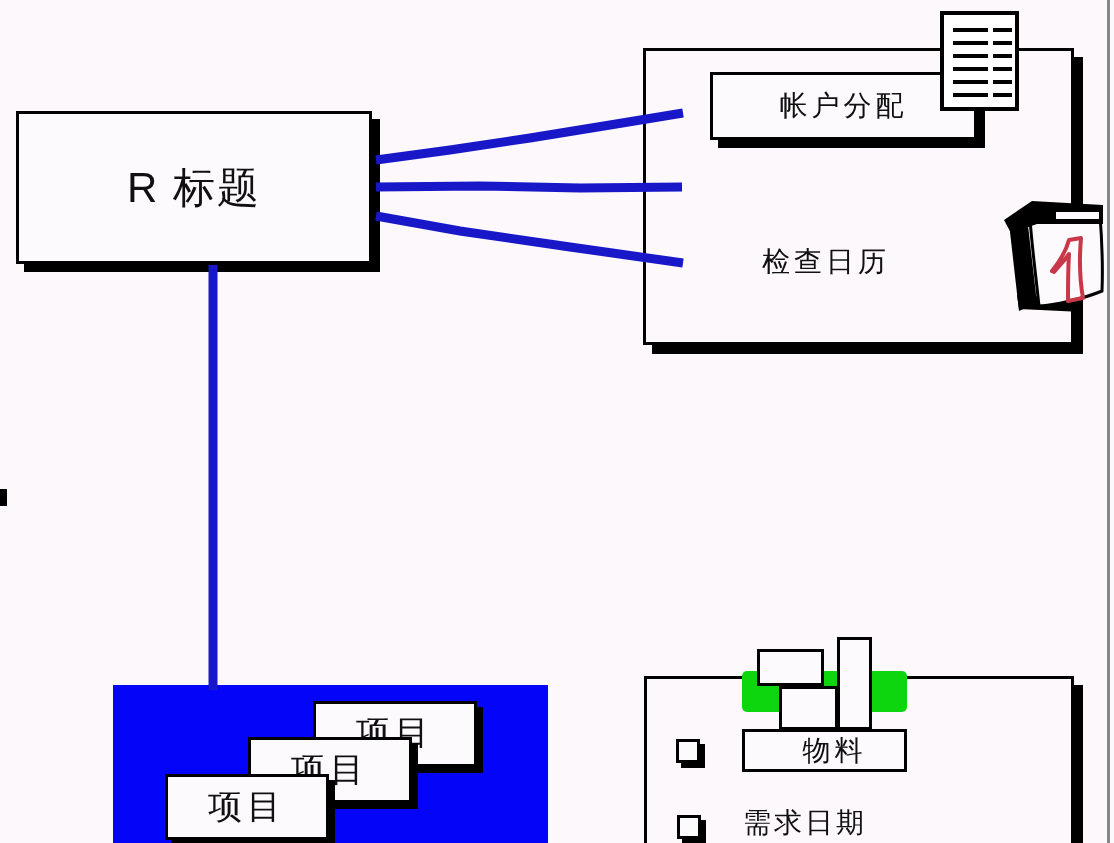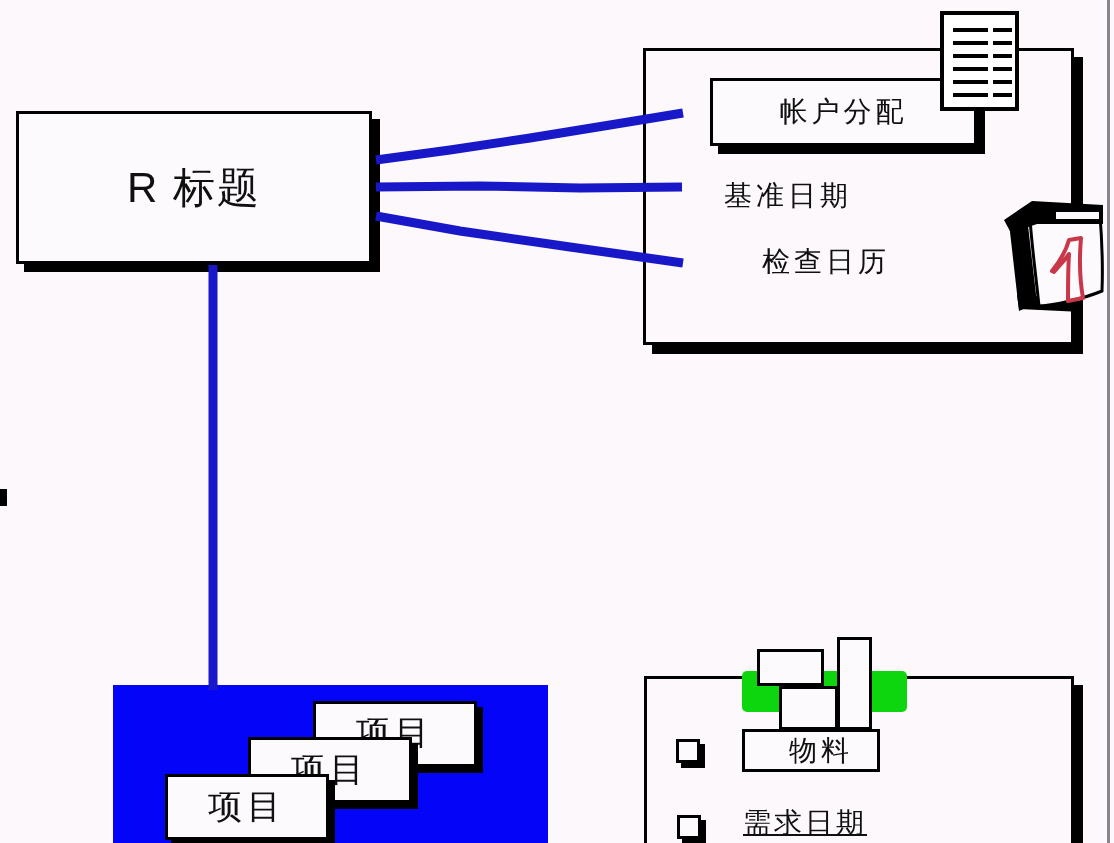--- a/index.html
+++ b/index.html
@@ -23,7 +23,7 @@
   #title-box{left:16px;top:111px;width:356px;height:153px;font-size:42px;letter-spacing:2px;z-index:2;}
   
   #detail-box{left:643px;top:48px;width:431px;height:297px;background:transparent;z-index:1;}
-  #account-box{left:710px;top:78px;width:267px;height:68px;font-size:28px;letter-spacing:4px;z-index:2;}
+  #account-box{left:710px;top:72px;width:267px;height:68px;font-size:28px;letter-spacing:4px;z-index:2;}
   .free-text{position:absolute;font-size:28px;letter-spacing:4px;font-weight:500;z-index:2;}
   #baseline-date{left:724px;top:177px;}
   #check-calendar{left:762px;top:243px;}

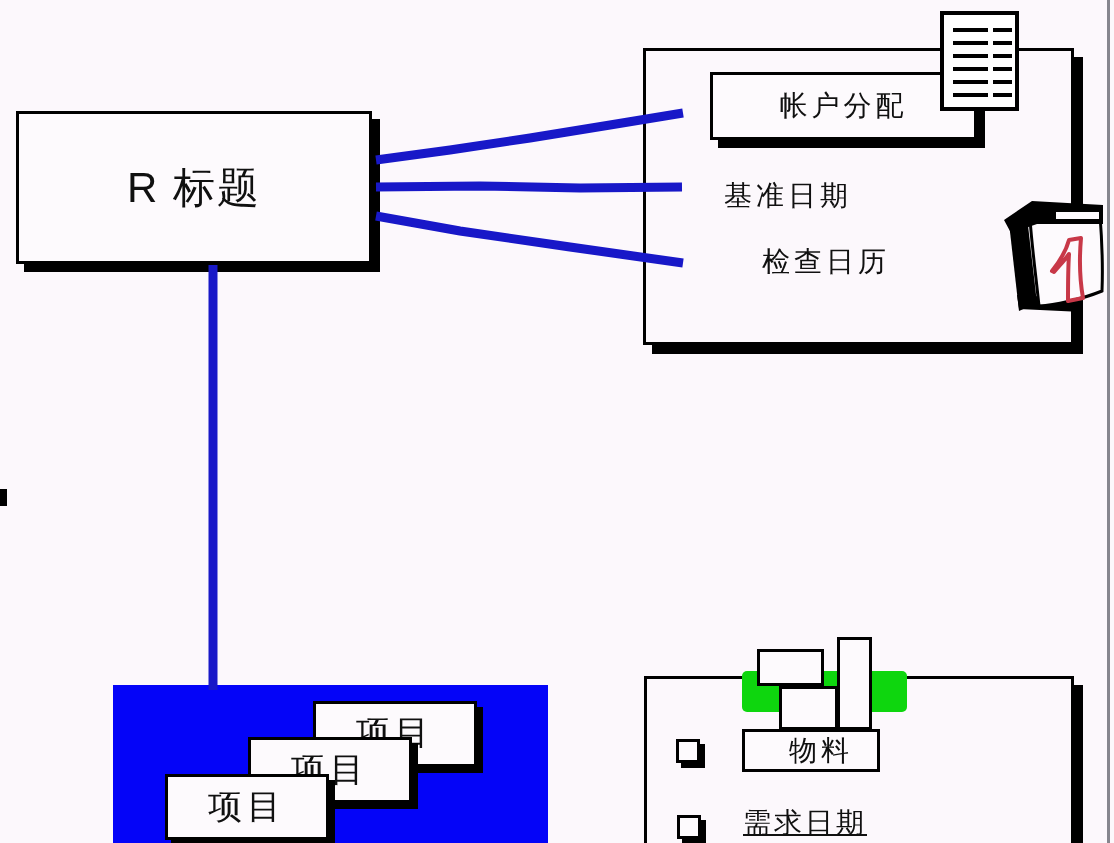--- a/index.html
+++ b/index.html
@@ -74,7 +74,6 @@
     <span class="label">帐户分配</span>
   </div>
 
-  <div id="baseline-date" class="free-text">基准日期</div>
 
   <div id="check-calendar" class="free-text">检查日历</div>
 

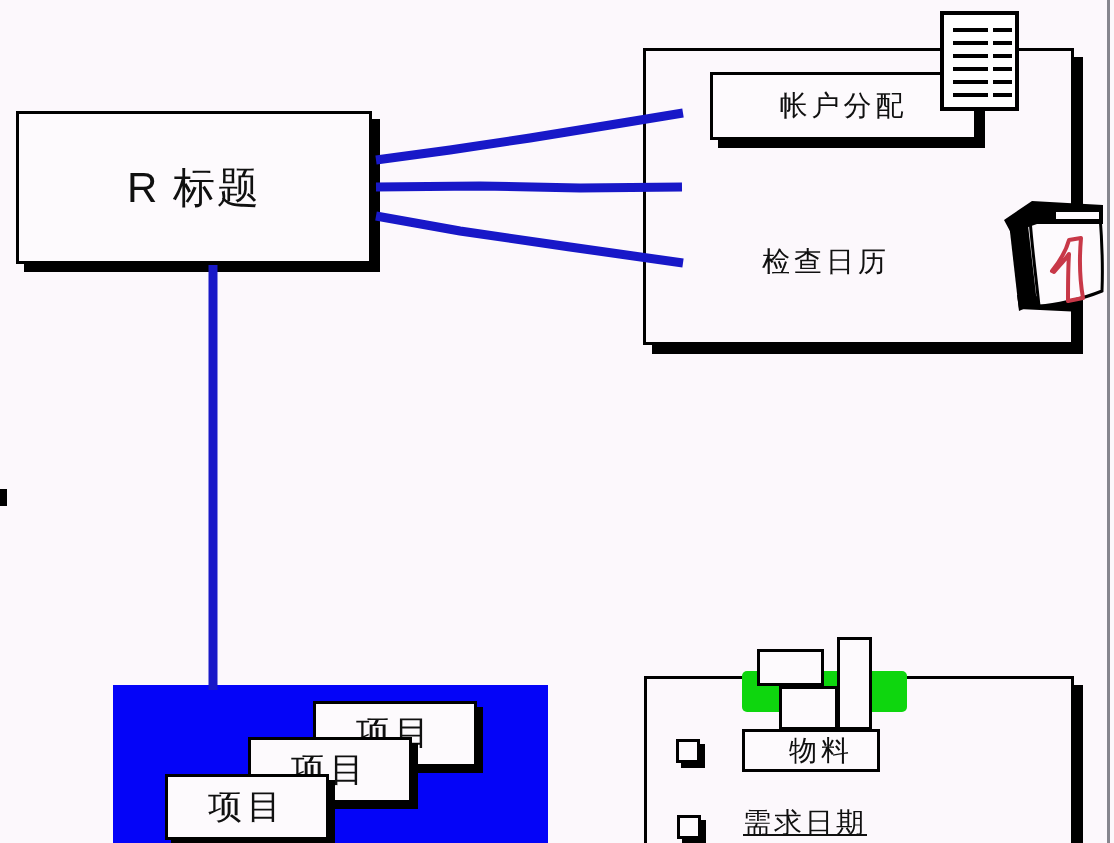--- a/index.html
+++ b/index.html
@@ -48,7 +48,7 @@
   #cluster-a{left:757px;top:649px;width:67px;height:37px;}
   #cluster-b{left:837px;top:637px;width:35px;height:93px;}
   #cluster-c{left:779px;top:686px;width:59px;height:44px;}
-  #material-box{left:742px;top:729px;width:138px;height:43px;font-size:28px;letter-spacing:4px;z-index:3;padding-left:20px;}
+  #material-box{left:742px;top:729px;width:165px;height:43px;font-size:28px;letter-spacing:4px;z-index:3;padding-left:20px;}
   .checkbox{position:absolute;width:24px;height:24px;background:#FDFAFD;border:3px solid #000;
     box-sizing:border-box;z-index:2;}
   #checkbox-1{left:676px;top:739px;}

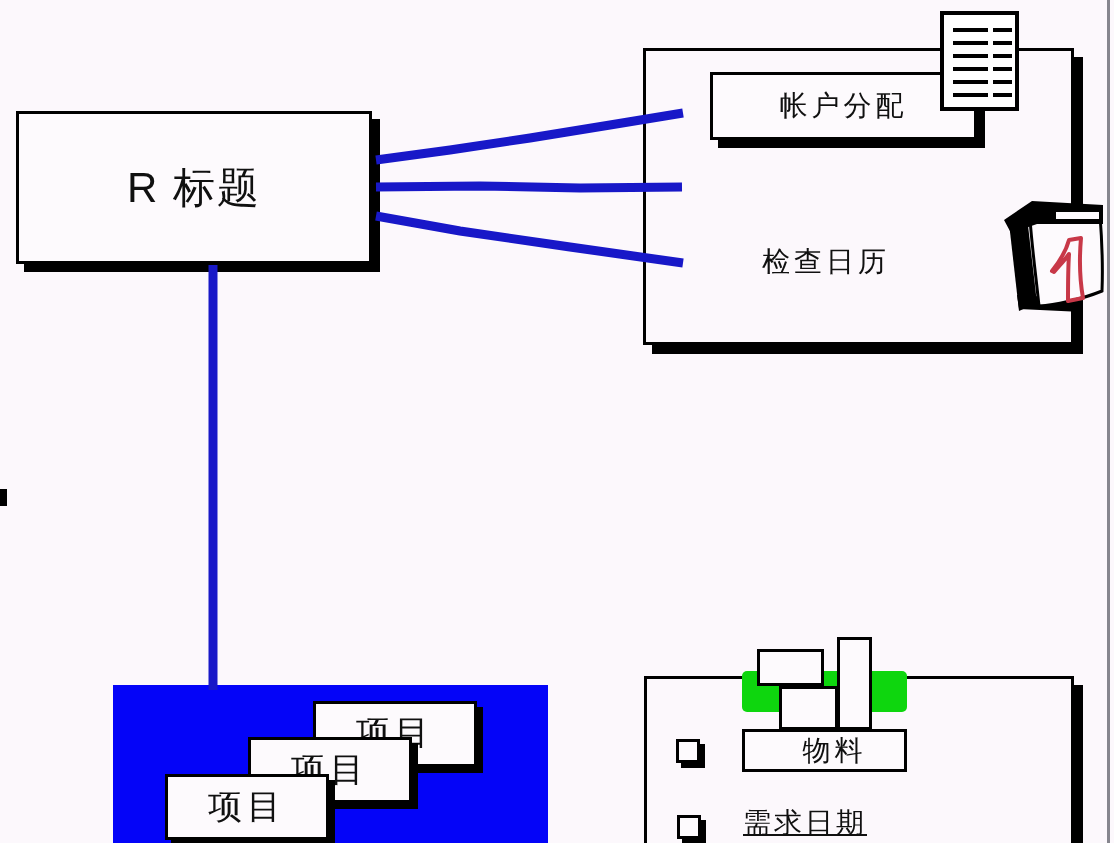--- a/index.html
+++ b/index.html
@@ -53,7 +53,7 @@
     box-sizing:border-box;z-index:2;}
   #checkbox-1{left:676px;top:739px;}
   #checkbox-2{left:677px;top:815px;}
-  #requirement-date{left:743px;top:804px;letter-spacing:3px;text-decoration:underline;}
+  #requirement-date{left:743px;top:804px;letter-spacing:3px;}
   
   #edge-line{left:1107px;top:0;width:3px;height:843px;background:#86868E;z-index:7;}
   #left-mark{left:0;top:489px;width:7px;height:17px;background:#000;z-index:2;}

